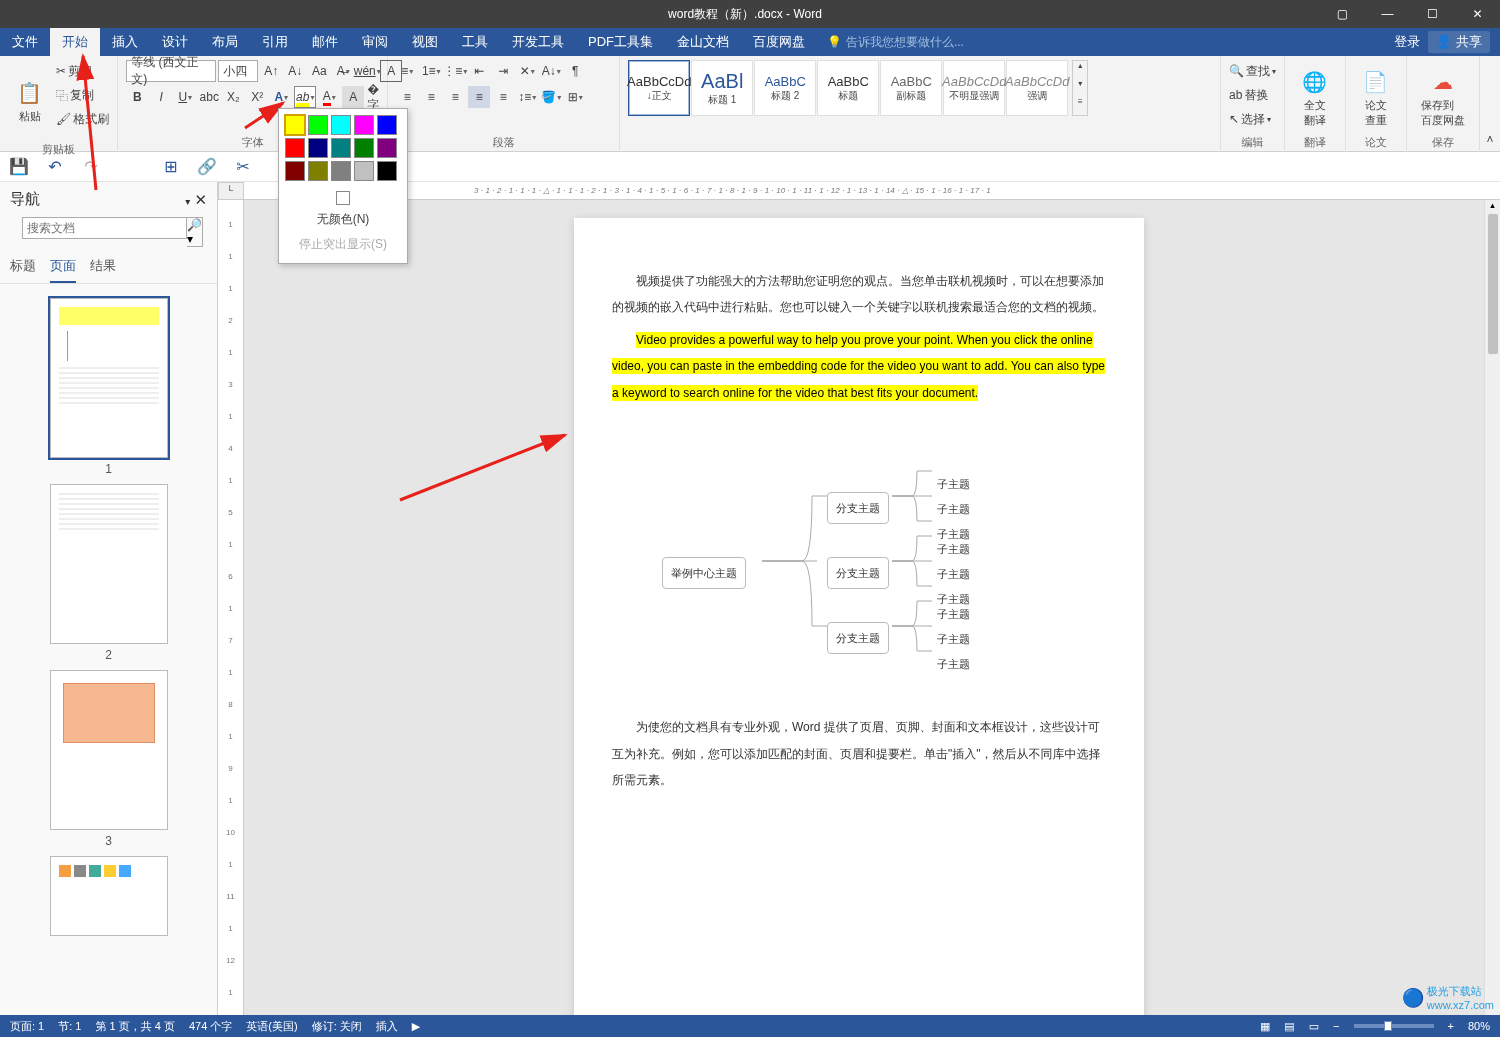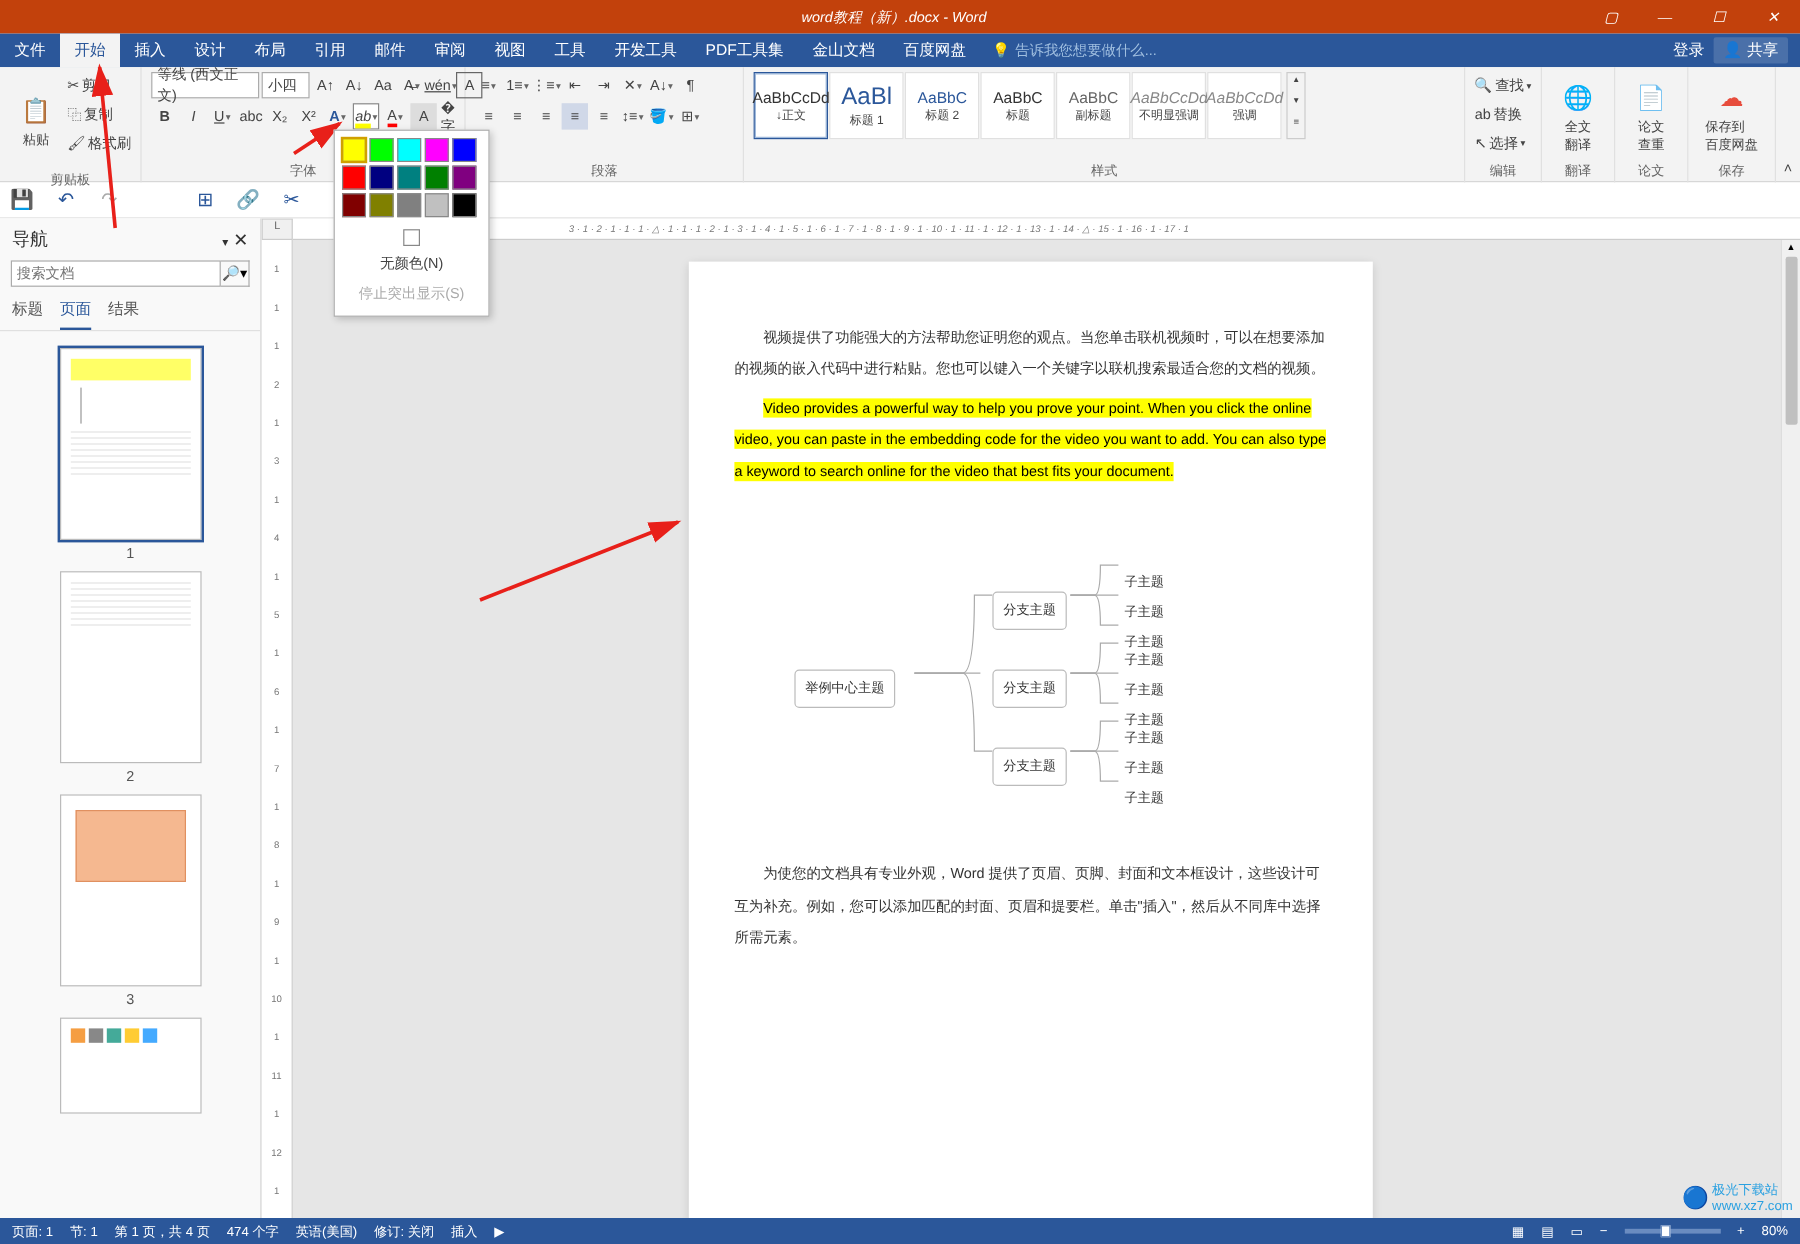--- a/index.html
+++ b/index.html
@@ -4,7 +4,7 @@
 <style>
 * { margin: 0; padding: 0; box-sizing: border-box; font-family: "Microsoft YaHei", Arial, sans-serif; }
 body { background: #fff; overflow: hidden; width: 1500px; height: 1037px; position: relative; }
-.titlebar { height: 28px; background: #c2410c; display: flex; align-items: center; color: #fff; font-size: 12px; font-style: italic; }
+.titlebar { height: 28px; background: #404040; display: flex; align-items: center; color: #fff; font-size: 12px; }
 .titlebar .title { flex: 1; text-align: center; }
 .titlebar .winbtns { display: flex; }
 .titlebar .winbtns div { width: 45px; height: 28px; display:flex; align-items:center; justify-content:center; font-size:12px;}

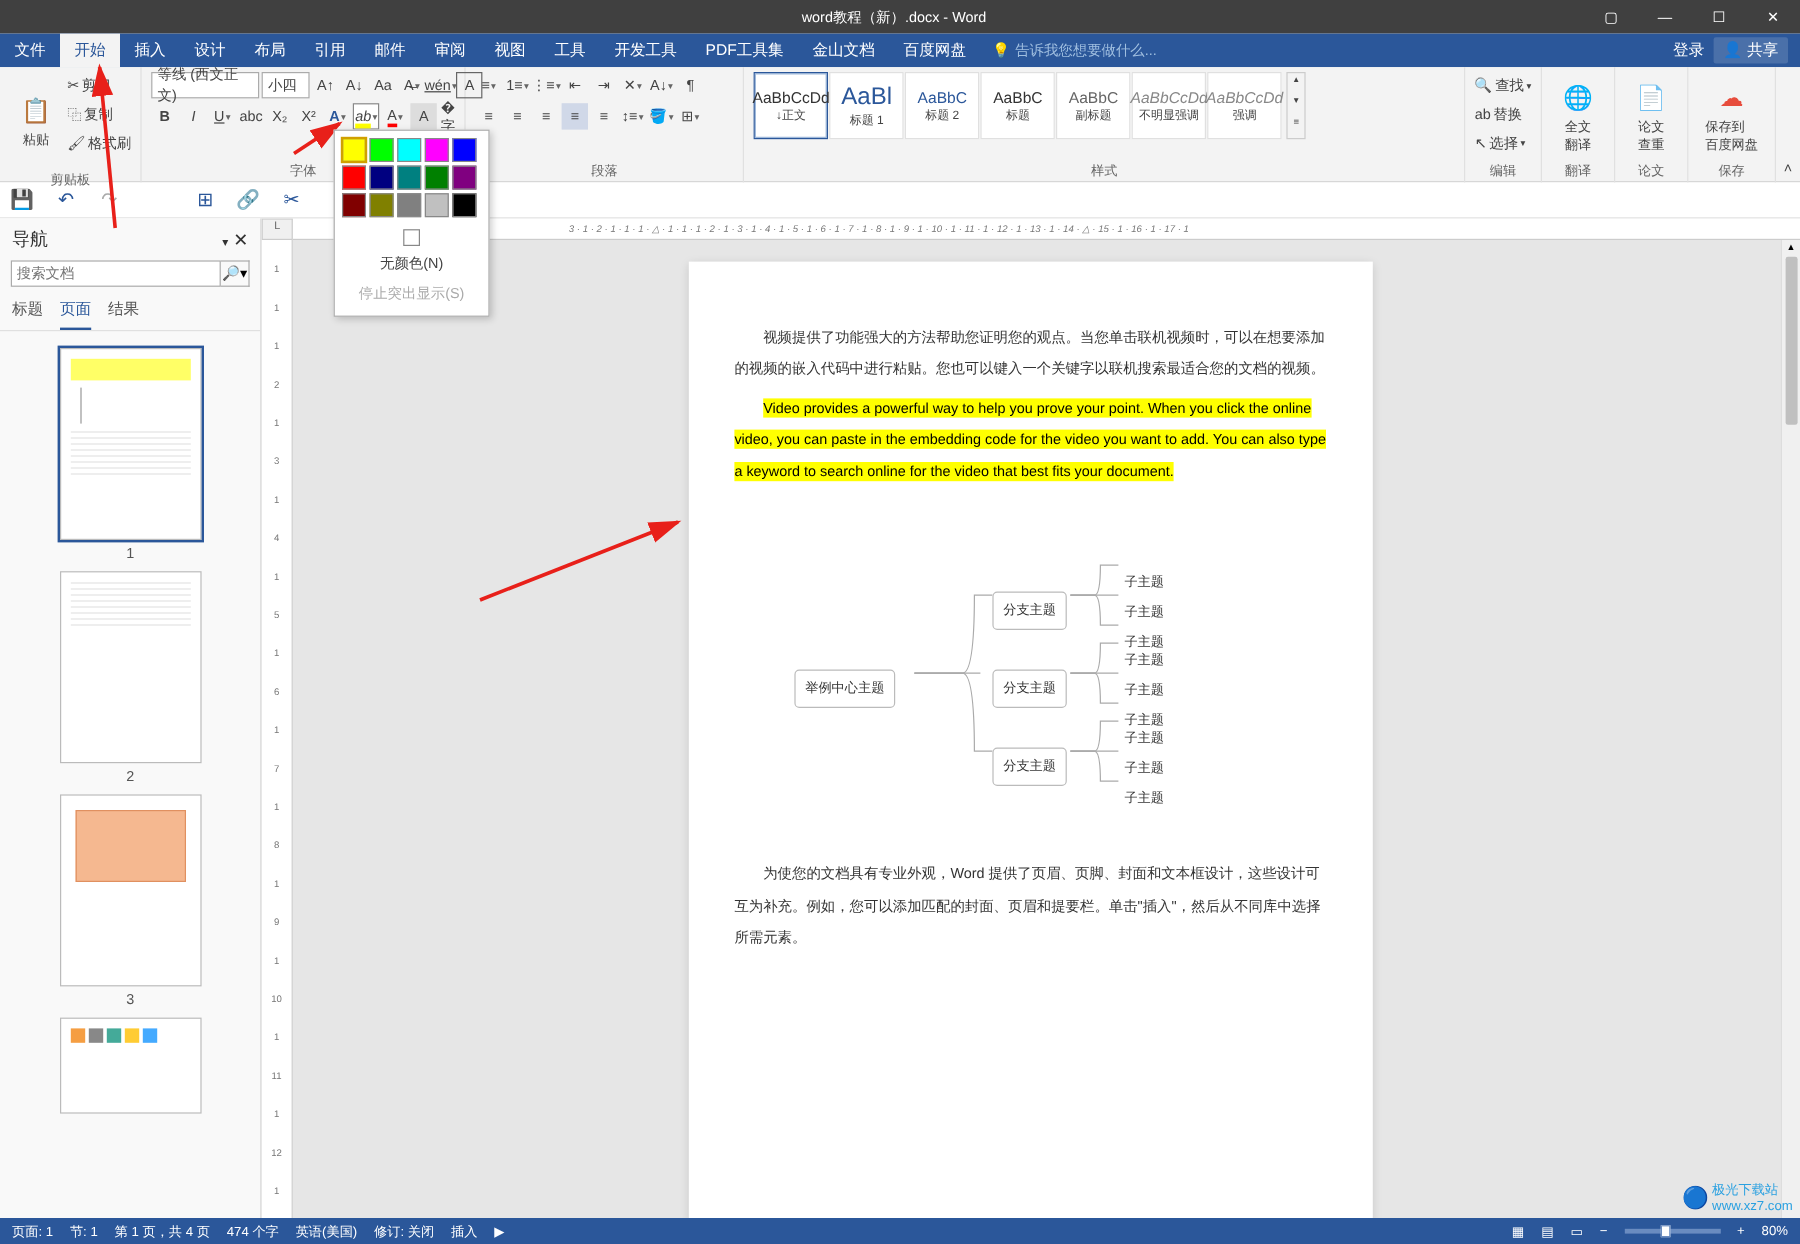--- a/index.html
+++ b/index.html
@@ -235,7 +235,6 @@
         <div style="flex:1;text-align:center">≡</div>
       </div>
     </div>
-    <div class="group-label">样式</div>
   </div>
 
   <div class="ribbon-group">

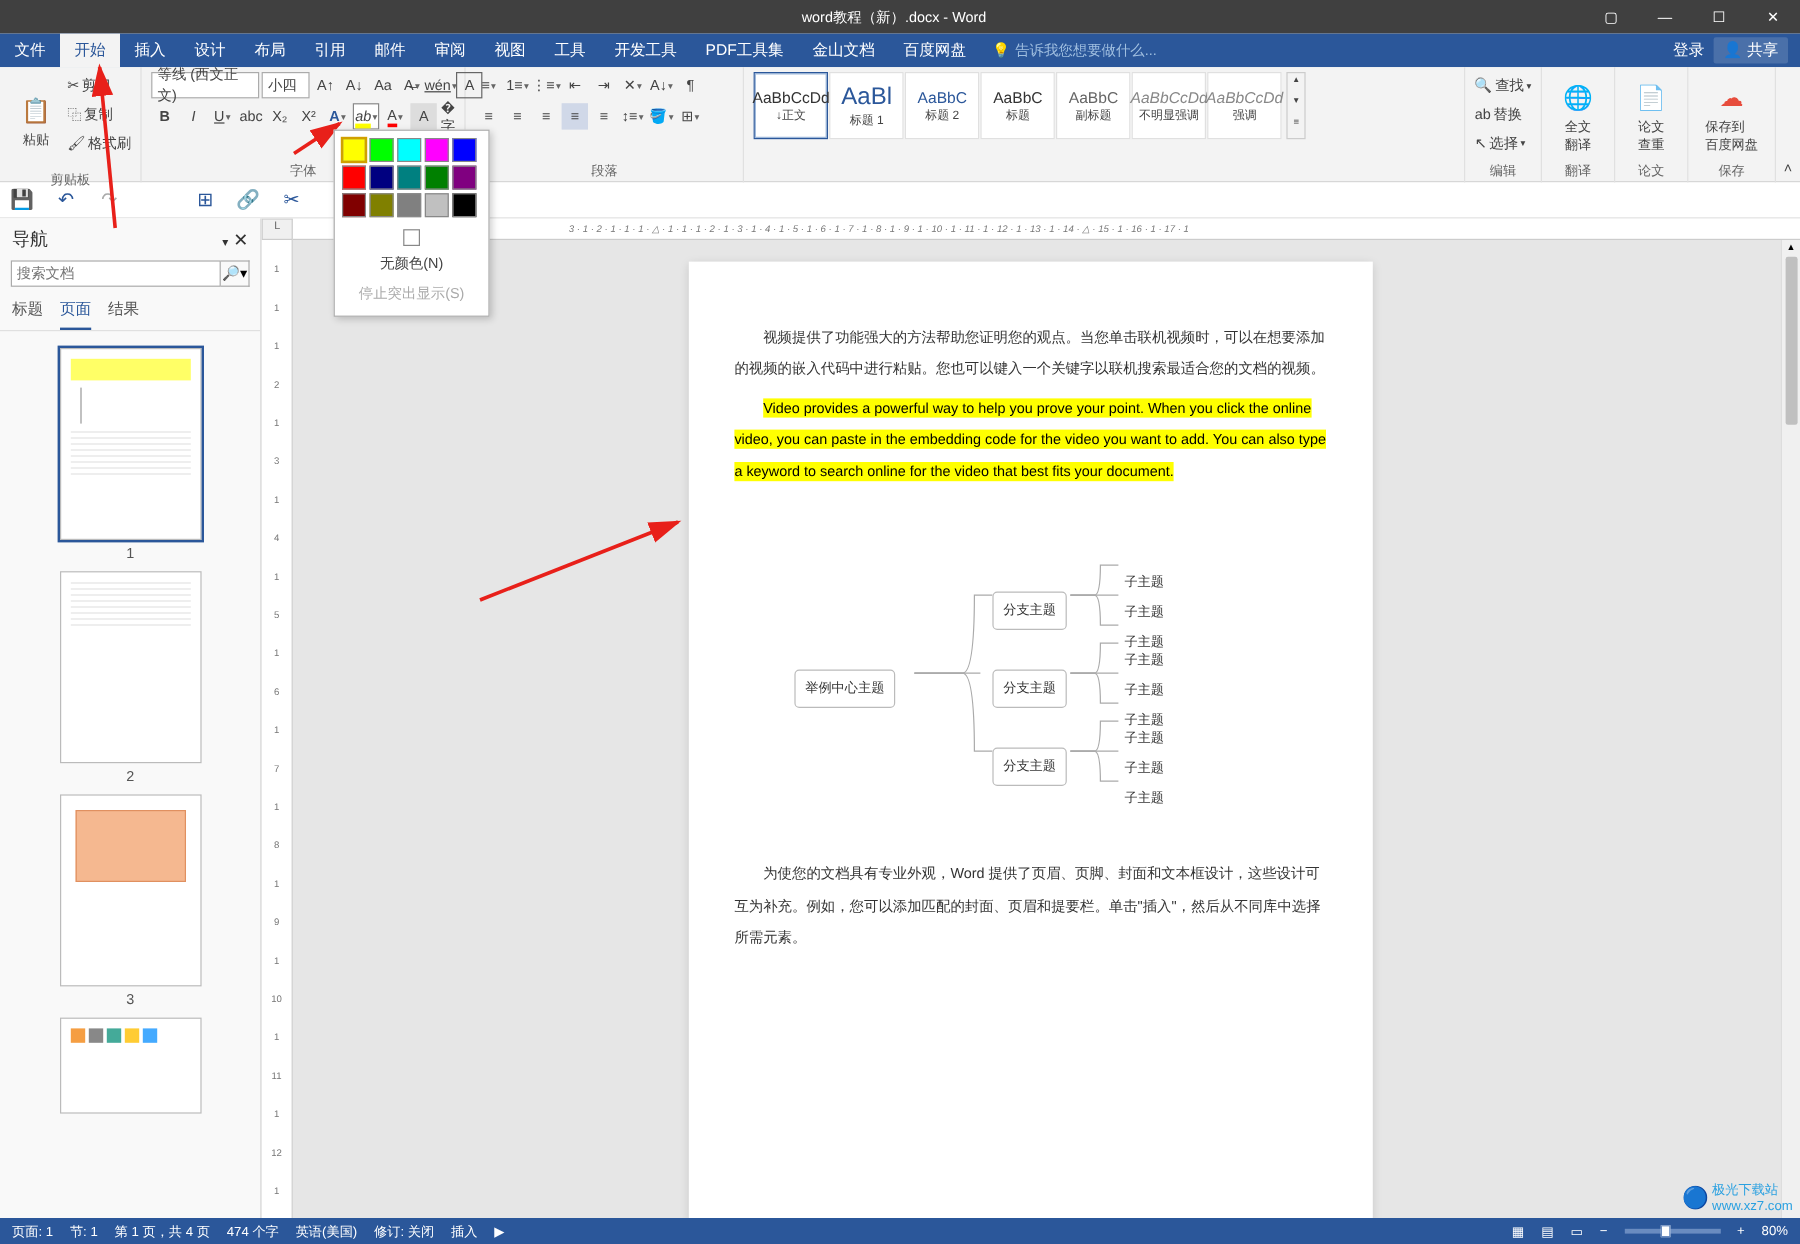--- a/index.html
+++ b/index.html
@@ -32,7 +32,7 @@
 .body-area { display:flex; height: calc(1037px - 28px - 28px - 96px - 30px - 22px); }
 .nav-pane { width: 218px; border-right:1px solid #d0d0d0; display:flex; flex-direction:column; background:#f9f9f9;}
 .nav-header { padding:8px 10px 4px 10px; font-size:15px; color:#333; display:flex; align-items:center; justify-content:space-between;}
-.nav-search { margin:4px 9px; display:flex;}
+.nav-search { margin:4px 22px; display:flex;}
 .nav-search input { flex:1; border:1px solid #ababab; height:22px; padding:0 4px; font-size:12px;}
 .nav-search .go { width:24px; border:1px solid #ababab; border-left:none; display:flex; align-items:center;justify-content:center; font-size:12px;}
 .nav-tabs { display:flex; padding:6px 10px 0 10px; gap:14px; font-size:13px; border-bottom:1px solid #e0e0e0;}

